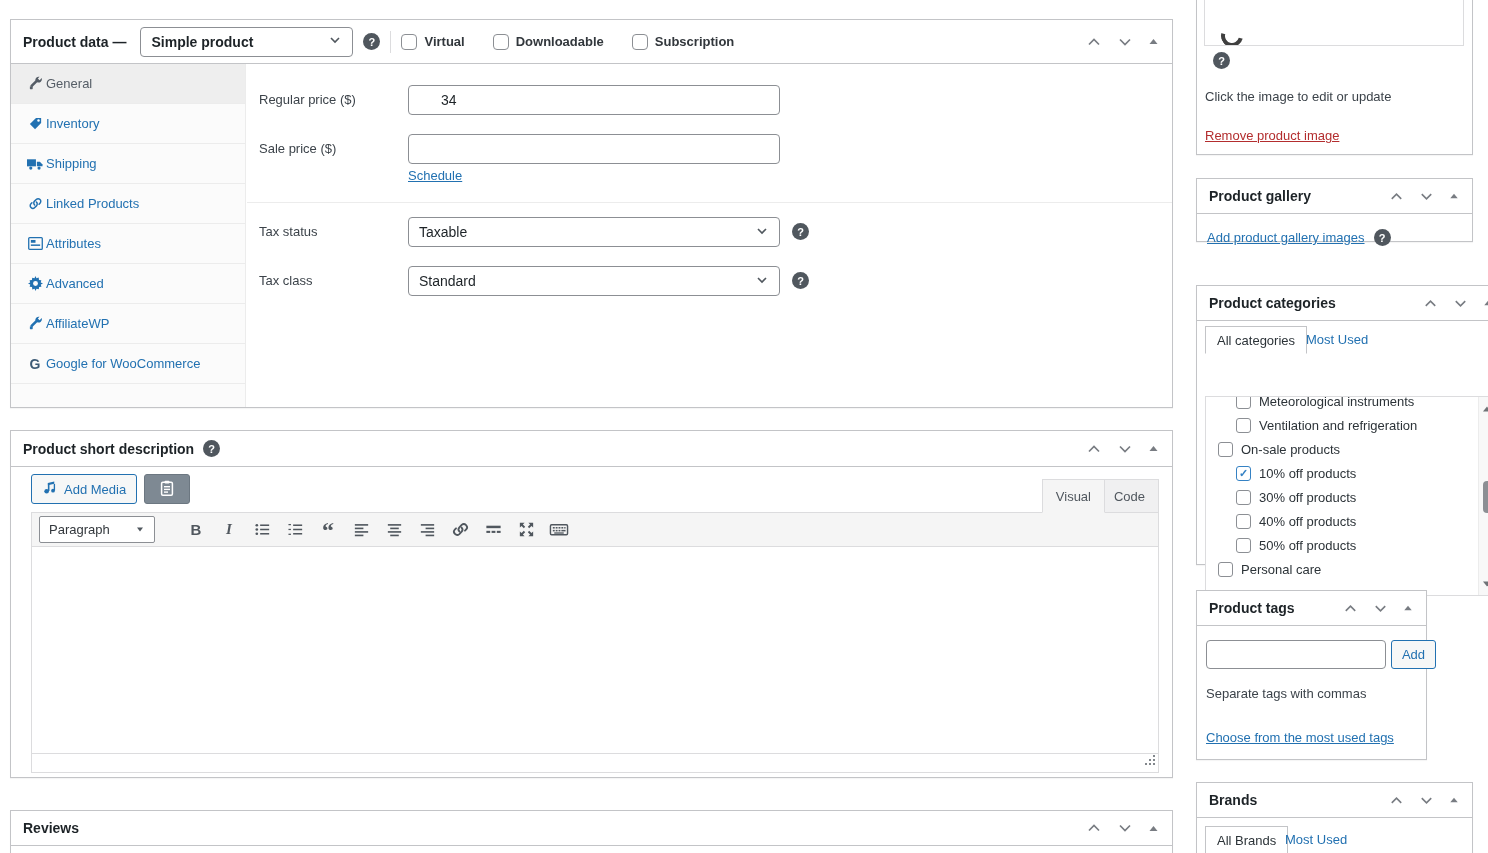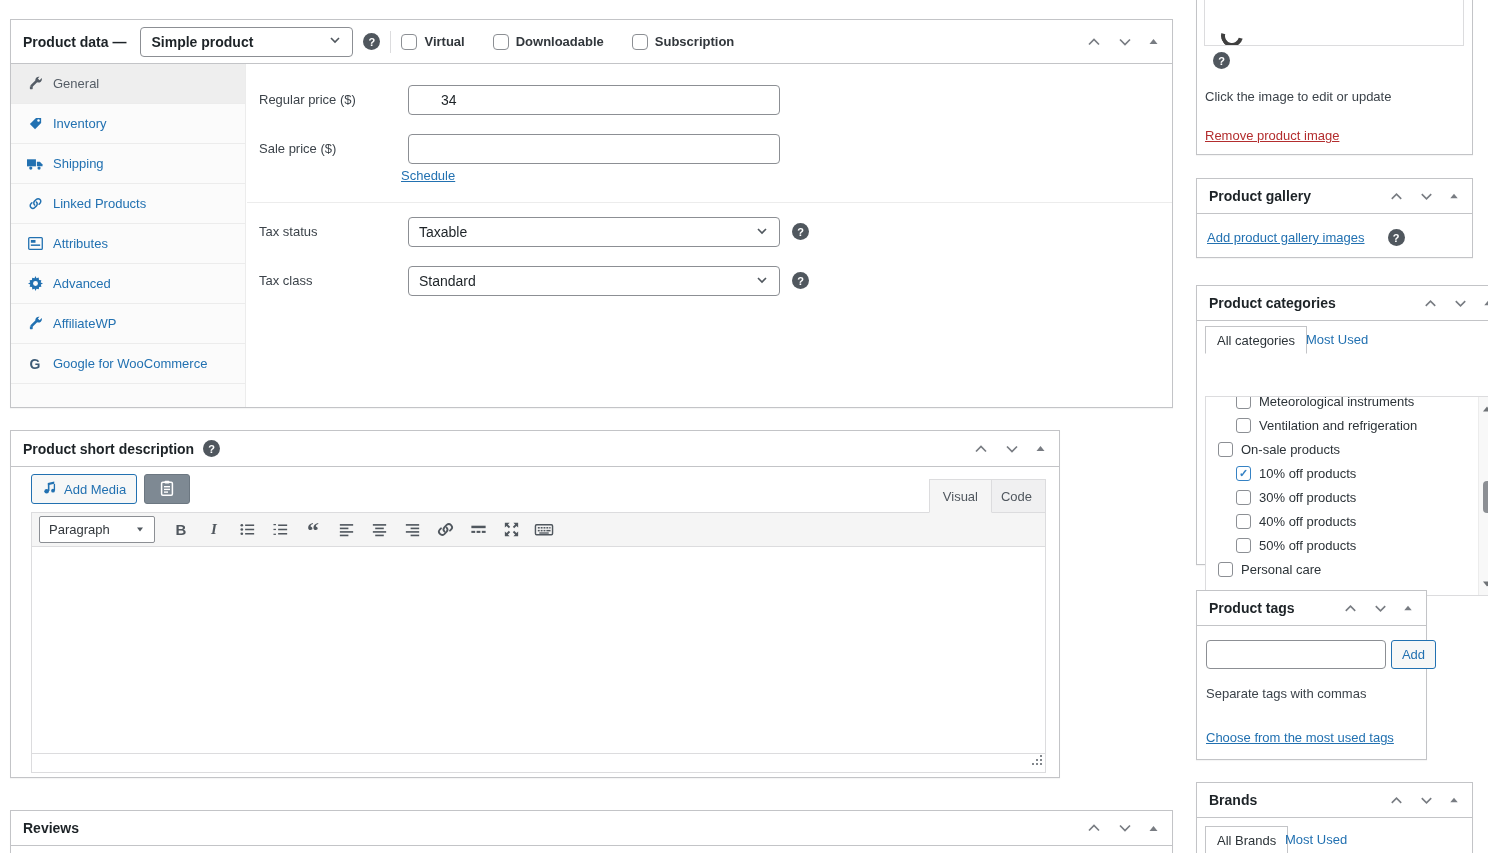--- a/index.html
+++ b/index.html
@@ -28,7 +28,7 @@
   
   .wc-tabs{position:absolute;left:0;top:44px;bottom:0;width:235px;margin:0;padding:0;list-style:none;
            background:#fbfbfb;border-right:1px solid #ececec;}
-  .wc-tabs li{display:flex;align-items:center;gap:10px;padding:0 16px;height:40px;border-bottom:1px solid #ececec;
+  .wc-tabs li{display:flex;align-items:center;gap:3px;padding:0 16px;height:40px;border-bottom:1px solid #ececec;
               font-size:13px;color:#2271b1;cursor:pointer;}
   .wc-tabs li.active{background:#eeeeee;color:#555d66;}
   .ticon{width:16px;display:inline-flex;justify-content:center;}

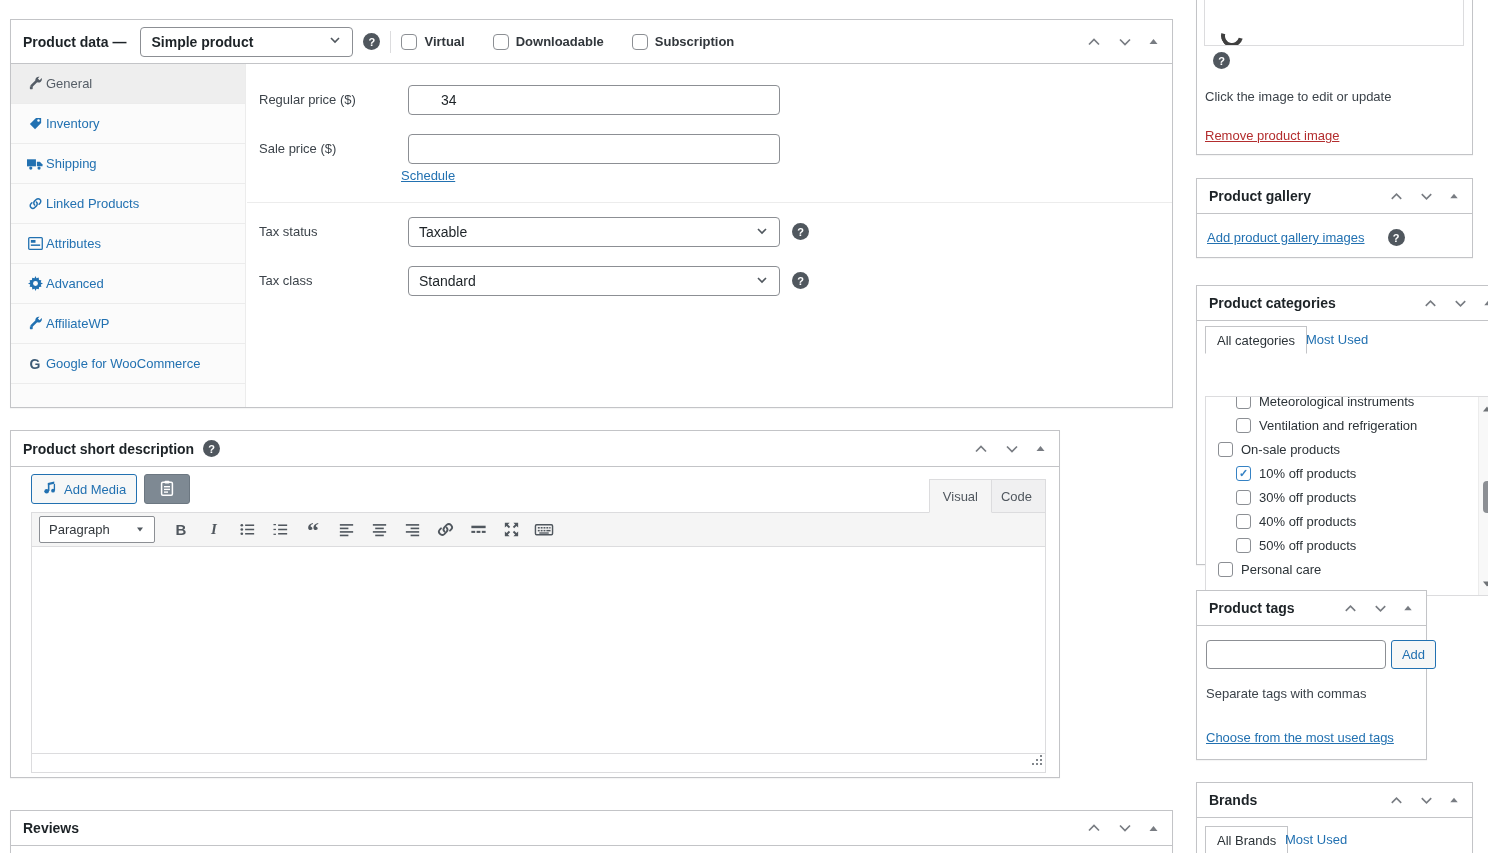--- a/index.html
+++ b/index.html
@@ -182,7 +182,7 @@
     <input class="inp" style="position: absolute; left: 161px; top: 21px; width: 372px; padding-left: 32px;" value="34">
     <span class="flabel" style="top:77px;">Sale price ($)</span>
     <input class="inp" style="position: absolute; left: 161px; top: 70px; width: 372px;" value="">
-    <a class="link" style="position:absolute;left:154px;top:104px;">Schedule</a>
+    <a class="link" style="position:absolute;left:161px;top:104px;">Schedule</a>
     <div style="position:absolute;left:0;right:0;top:138px;height:1px;background:#ececec;"></div>
 
     <span class="flabel" style="top:160px;">Tax status</span>

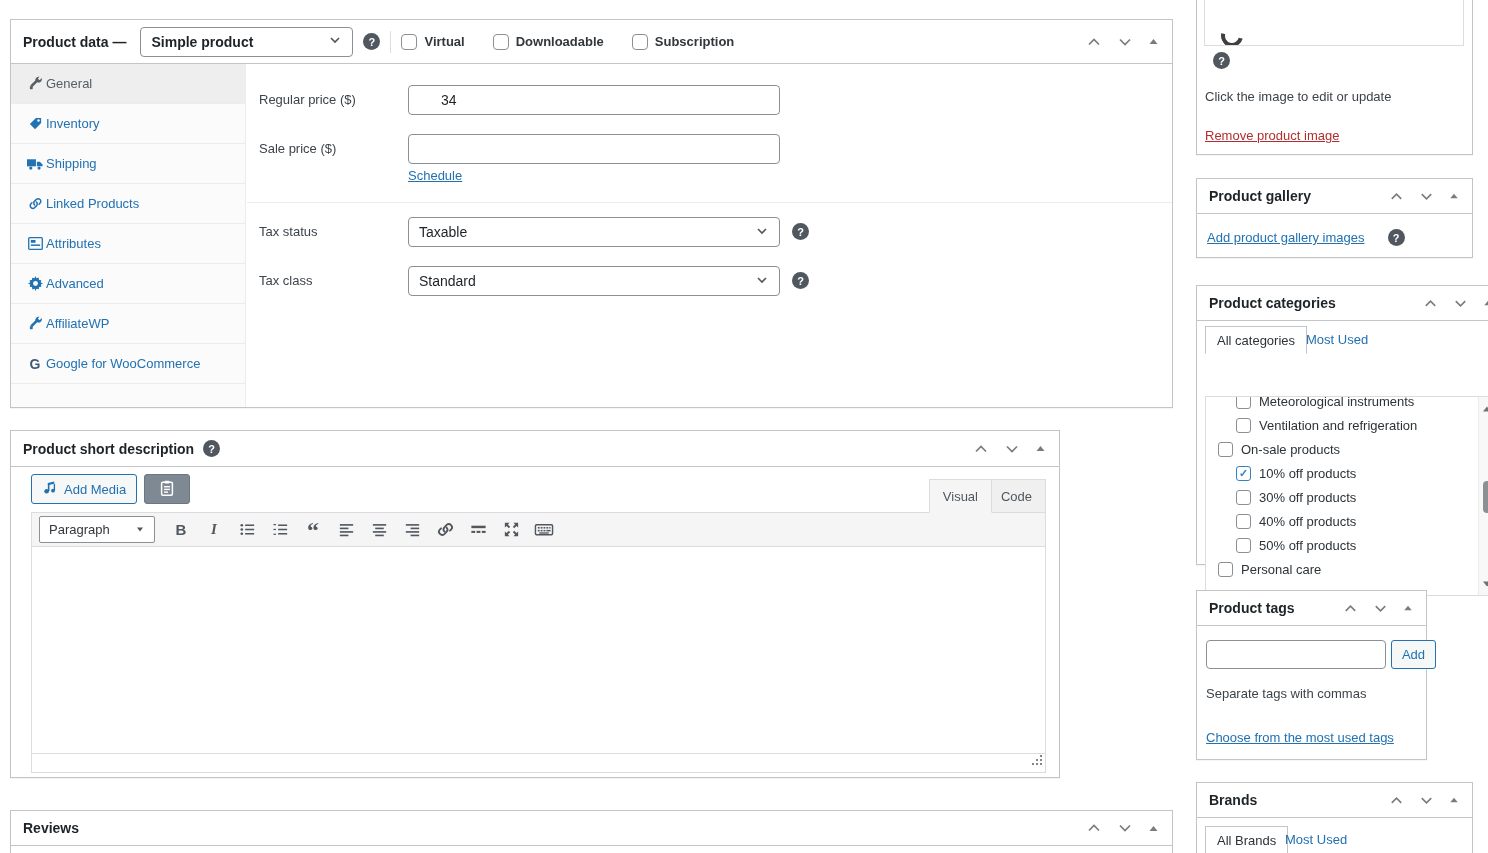--- a/index.html
+++ b/index.html
@@ -395,7 +395,7 @@
   <a class="redlink" style="position:absolute;left:8px;top:177px;font-size:13px;">Remove product image</a>
 </div>
 
-<div class="panel" style="left:1196px;top:178px;width:277px;height:80px;">
+<div class="panel" style="left:1196px;top:178px;width:277px;height:64px;">
   <div class="side-head">
     <span class="side-title">Product gallery</span>
     <div class="sorts">

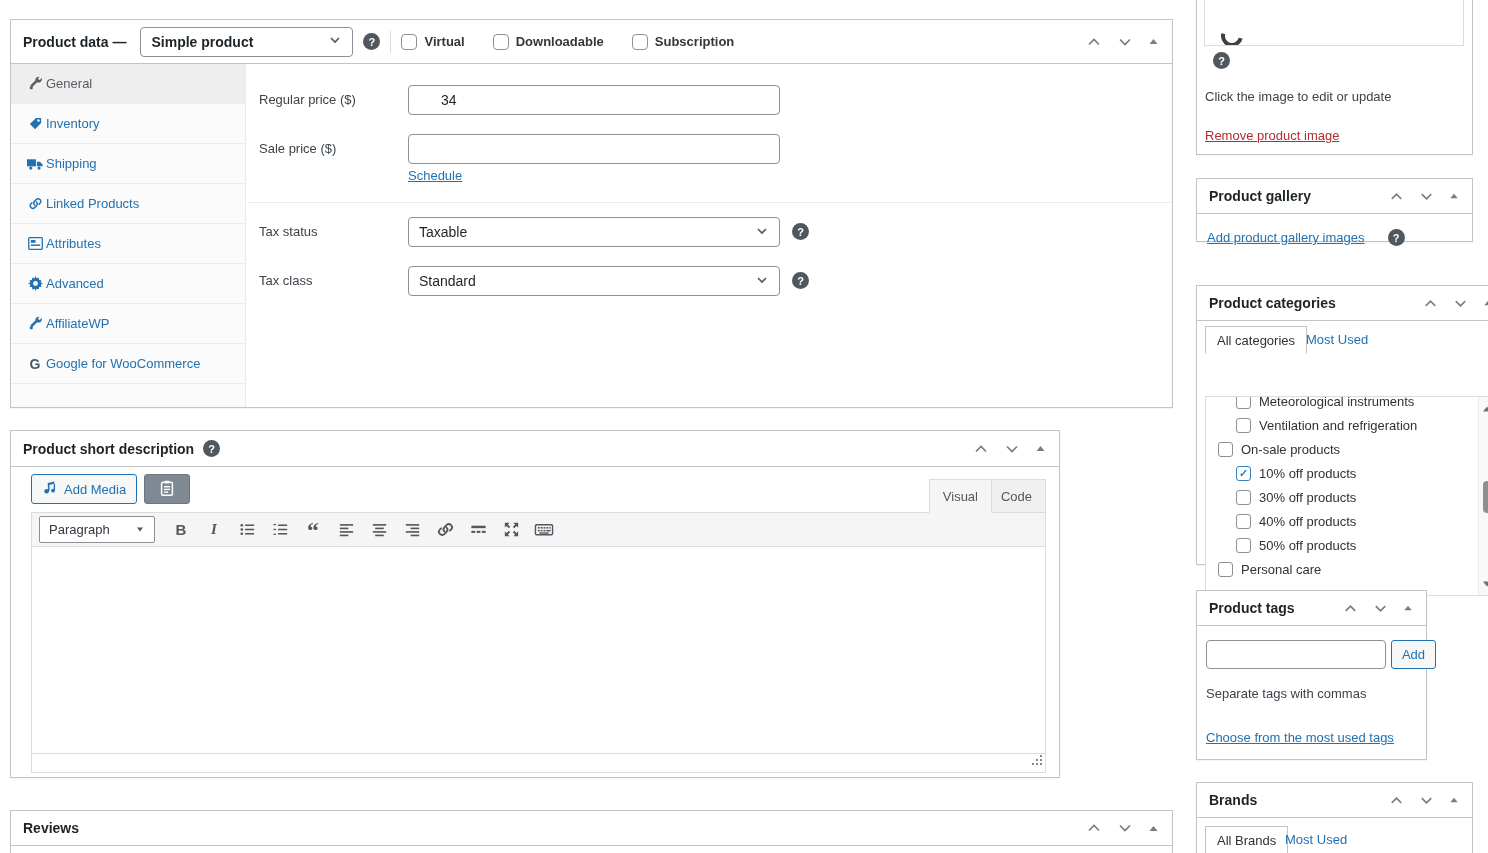--- a/index.html
+++ b/index.html
@@ -416,7 +416,7 @@
         </span>
     </div>
   </div>
-  <div style="position:absolute;left:10px;top:50px;display:flex;align-items:center;gap:23px;">
+  <div style="position:absolute;left:10px;top:50px;display:flex;align-items:center;gap:9px;">
     <a class="link" style="font-size:13px;">Add product gallery images</a>
     <span class="help">?</span>
   </div>

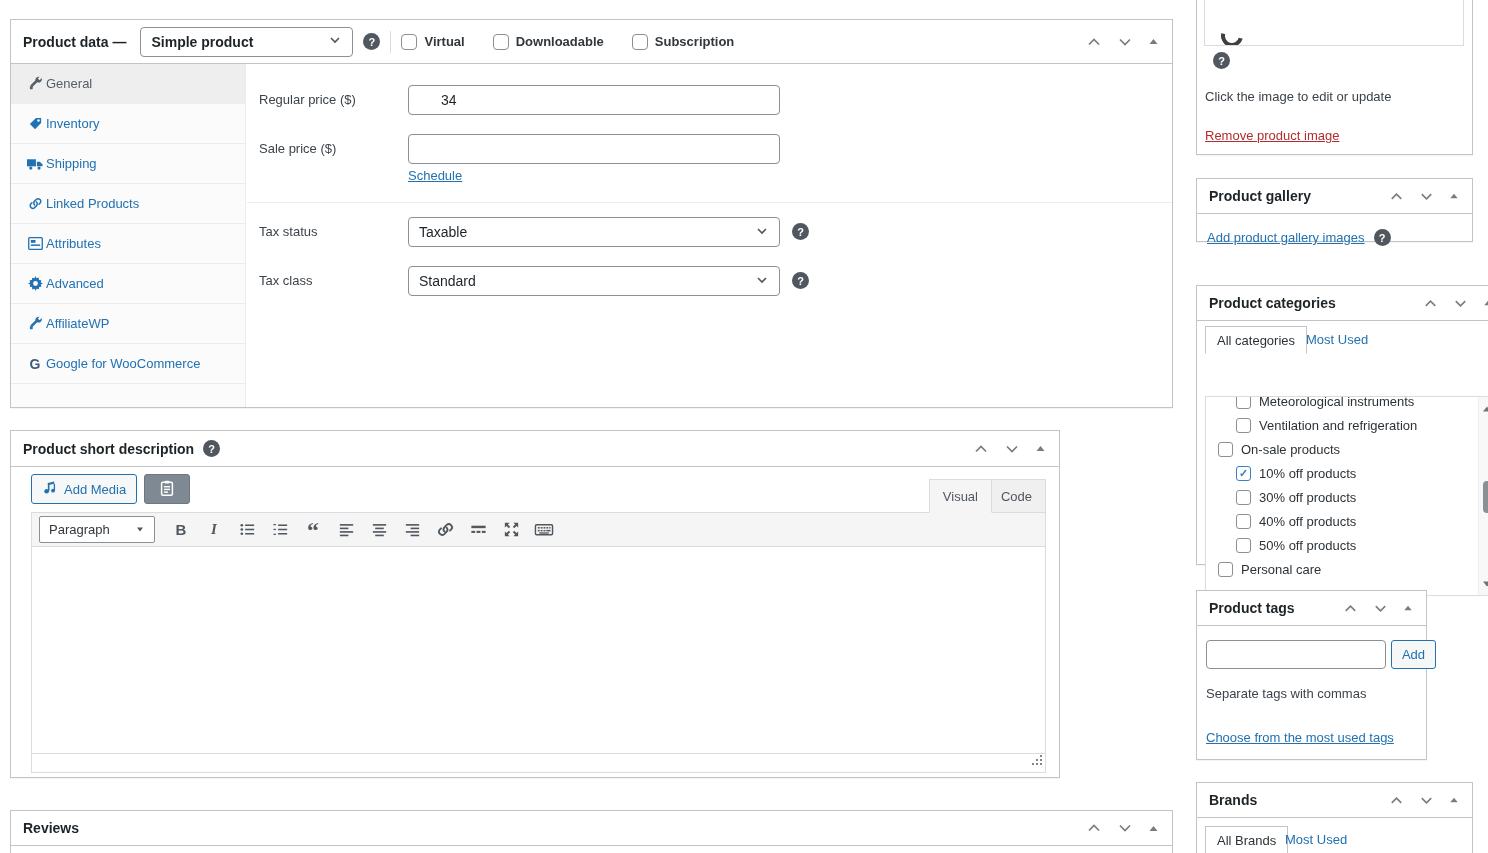--- a/index.html
+++ b/index.html
@@ -205,7 +205,7 @@
   </div>
 </div>
 
-<div class="panel" style="left:10px;top:430px;width:1050px;height:348px;">
+<div class="panel" style="left:10px;top:430px;width:1163px;height:348px;">
   <div class="phead" style="height:36px;gap:9px;">
     <span class="ptitle">Product short description</span>
     <span class="help">?</span>

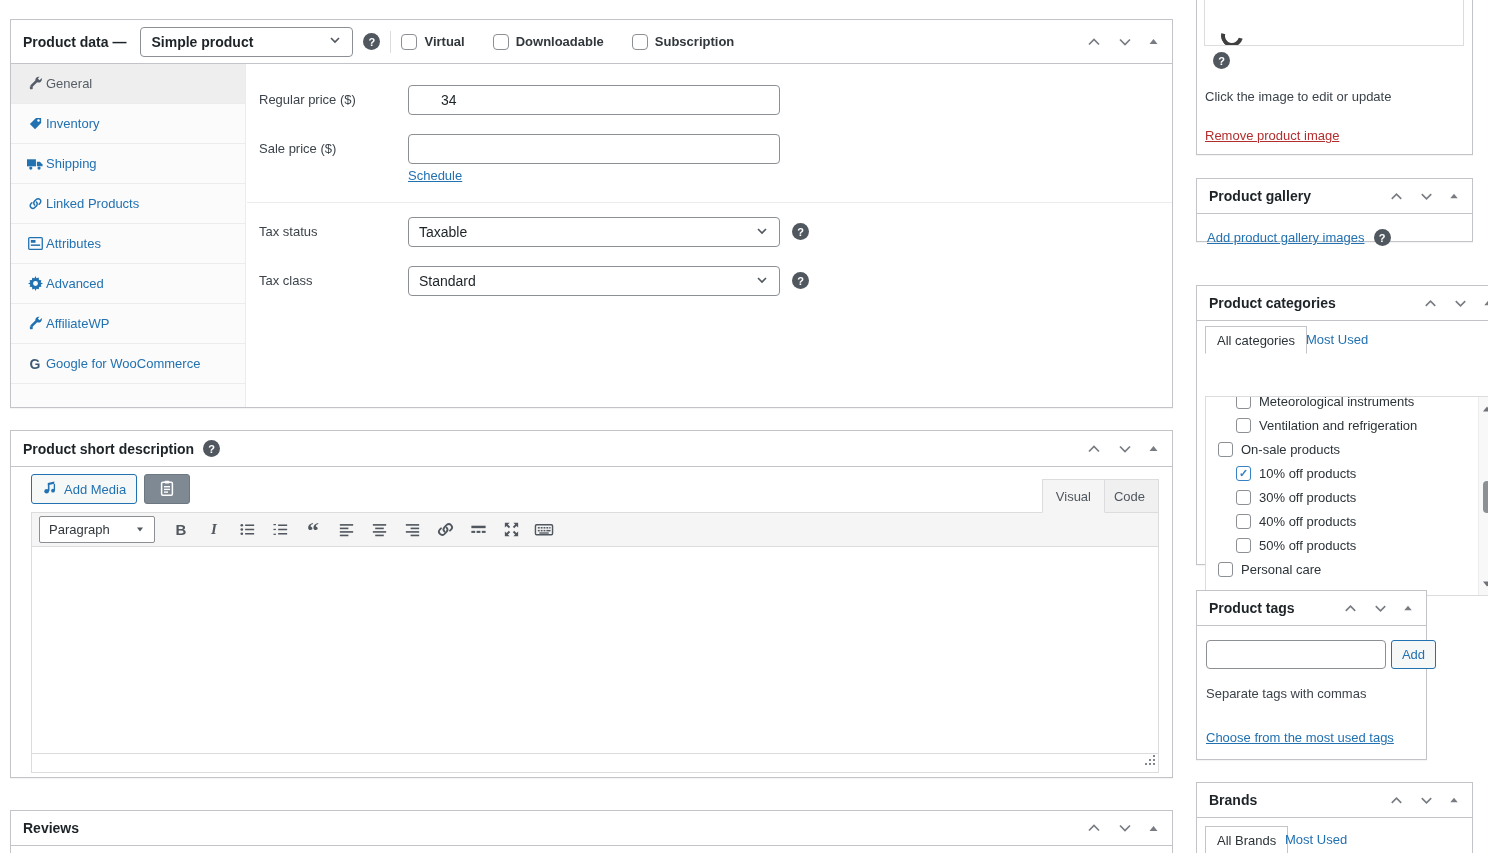--- a/index.html
+++ b/index.html
@@ -45,7 +45,7 @@
        padding:0 7px;gap:3px;}
   .tbtn{width:30px;height:26px;display:flex;align-items:center;justify-content:center;color:#50575e;cursor:pointer;border-radius:2px;}
   .para-sel{width:116px;height:27px;border:1px solid #8c8f94;border-radius:2px;background:#fff;font-size:13px;
-       display:flex;align-items:center;justify-content:space-between;padding:0 9px;color:#32373c;margin-right:8px;cursor:pointer;}
+       display:flex;align-items:center;justify-content:space-between;padding:0 9px;color:#32373c;margin-right:23px;cursor:pointer;}
   
   .side-head{height:35px;display:flex;align-items:center;padding:0 12px;border-bottom:1px solid #c3c4c7;}
   .side-title{font-weight:700;font-size:14px;color:#1d2327;}

